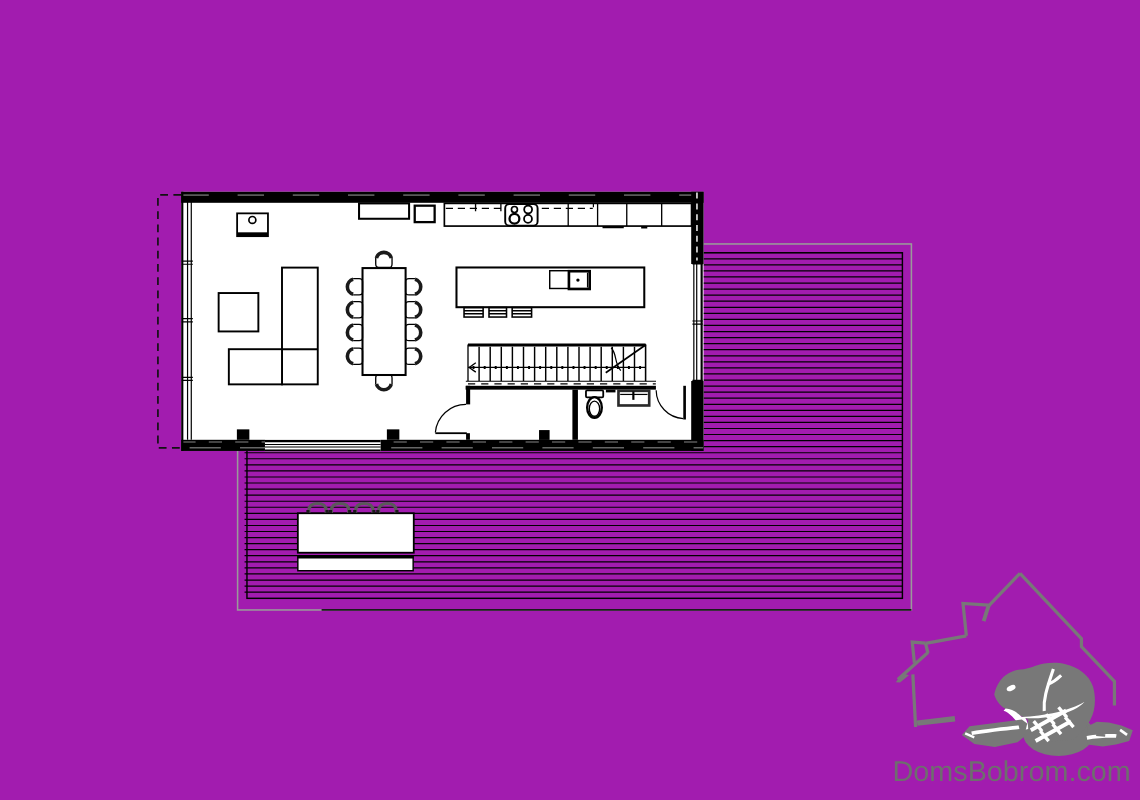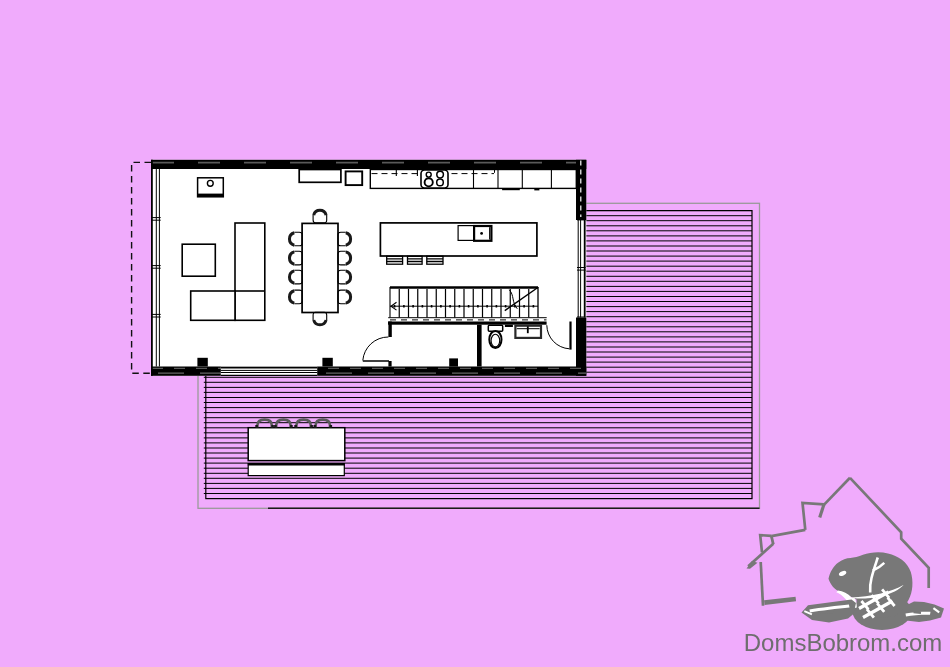--- a/index.html
+++ b/index.html
@@ -3,7 +3,7 @@
 <meta charset="utf-8">
 <style>
 html,body{margin:0;padding:0;background:#fff;}
-#page{width:950px;height:667px;position:relative;background:#f0abfc;overflow:hidden;}
+#page{width:950px;height:667px;position:relative;background:#a21caf;overflow:hidden;}
 svg{display:block;}
 </style>
 </head>

